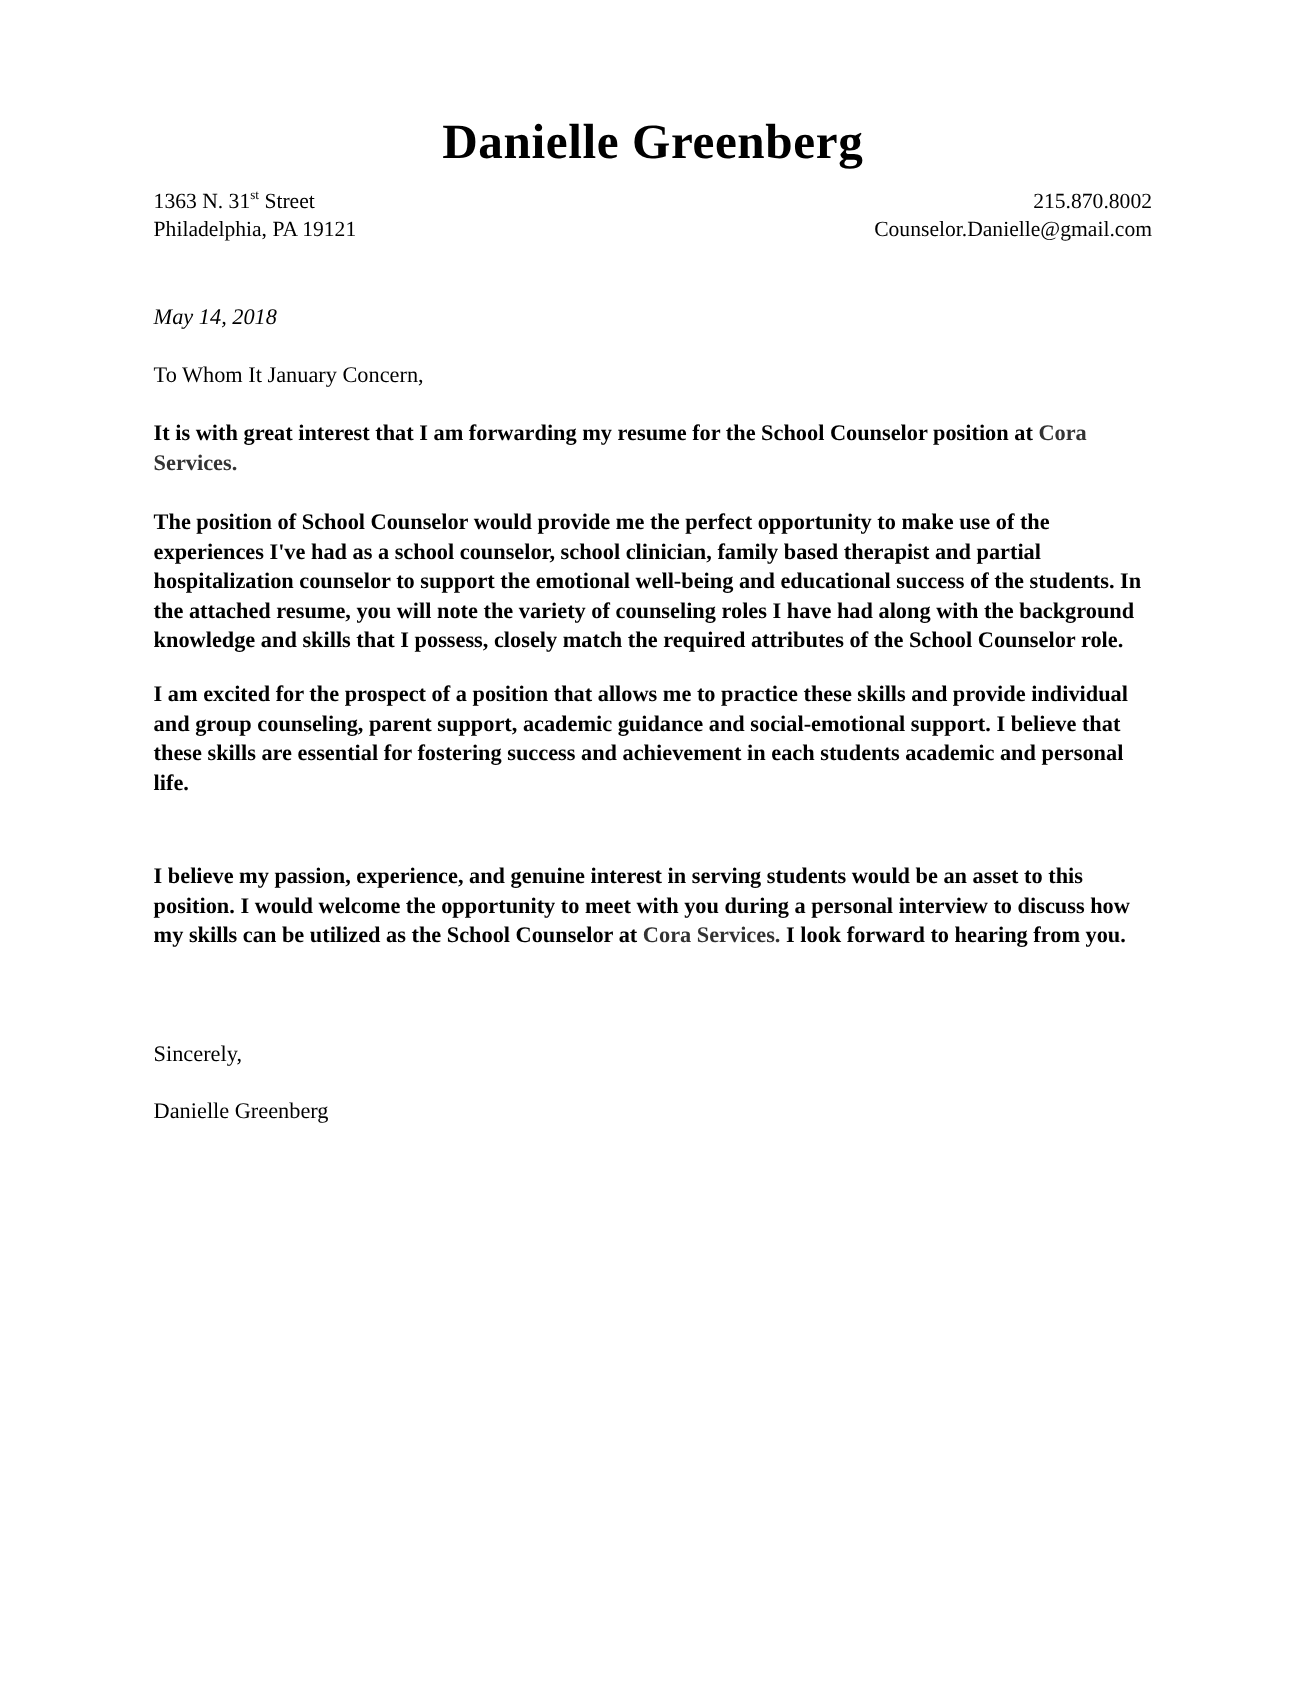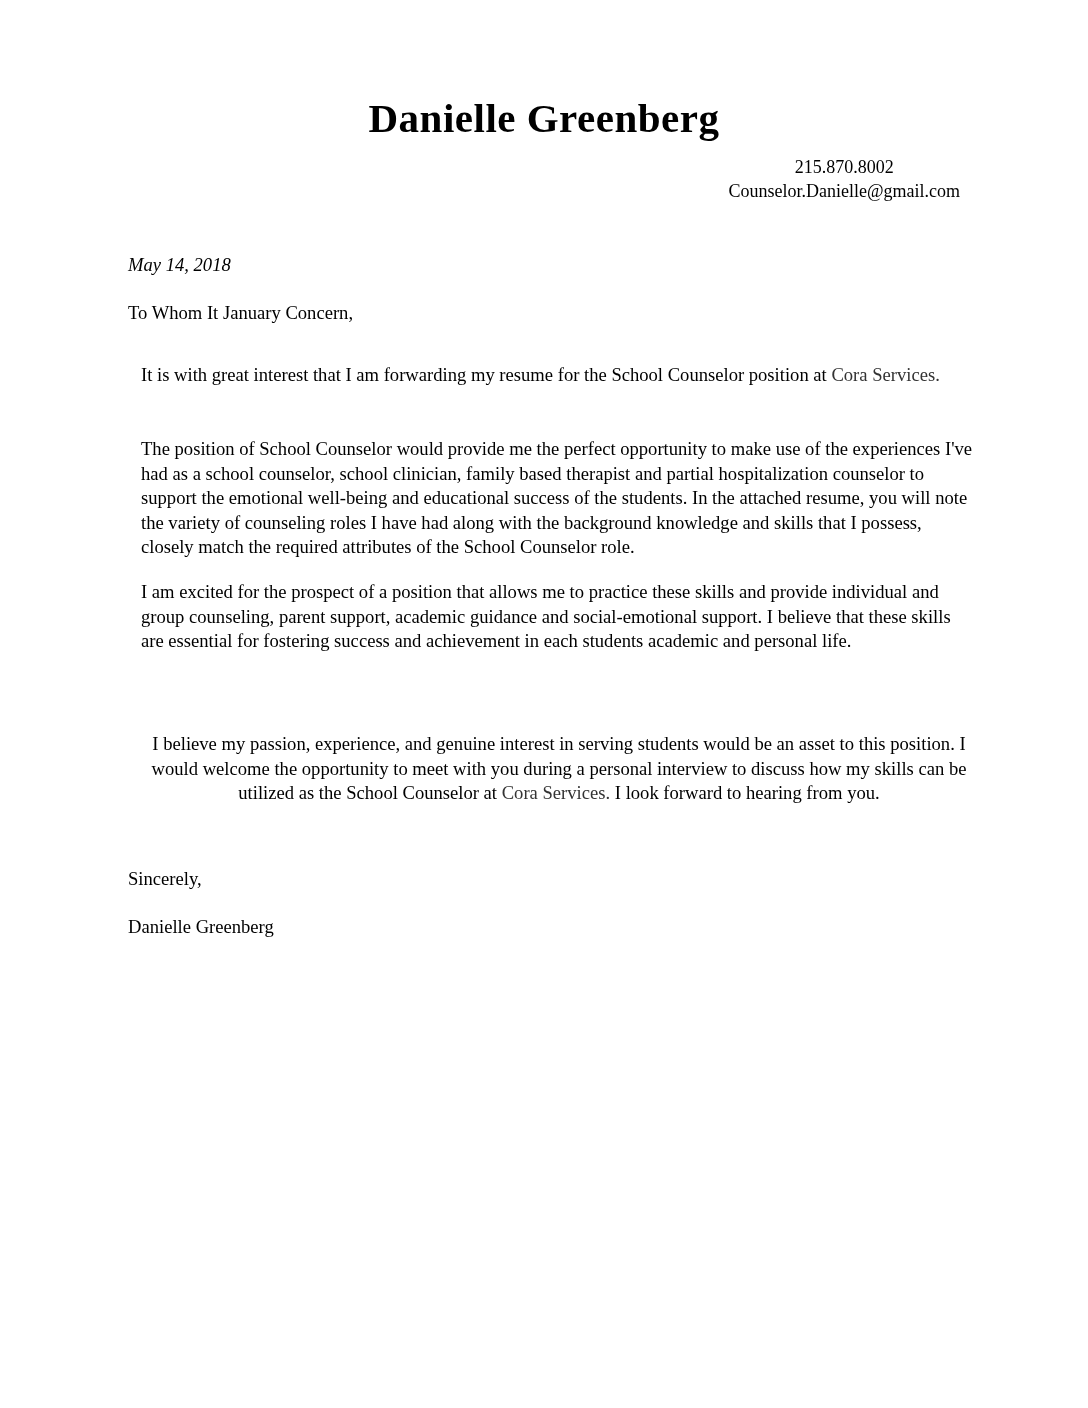--- a/index.html
+++ b/index.html
@@ -31,6 +31,10 @@
 <div class="page">
   <div class="name">Danielle Greenberg</div>
 
+  <div class="contact left">
+    <div><span>1363 N. 31</span><sup>st</sup><span> Street</span></div>
+    <div>Philadelphia, PA 19121</div>
+  </div>
 
   <div class="contact right">
     <div>215.870.8002</div>

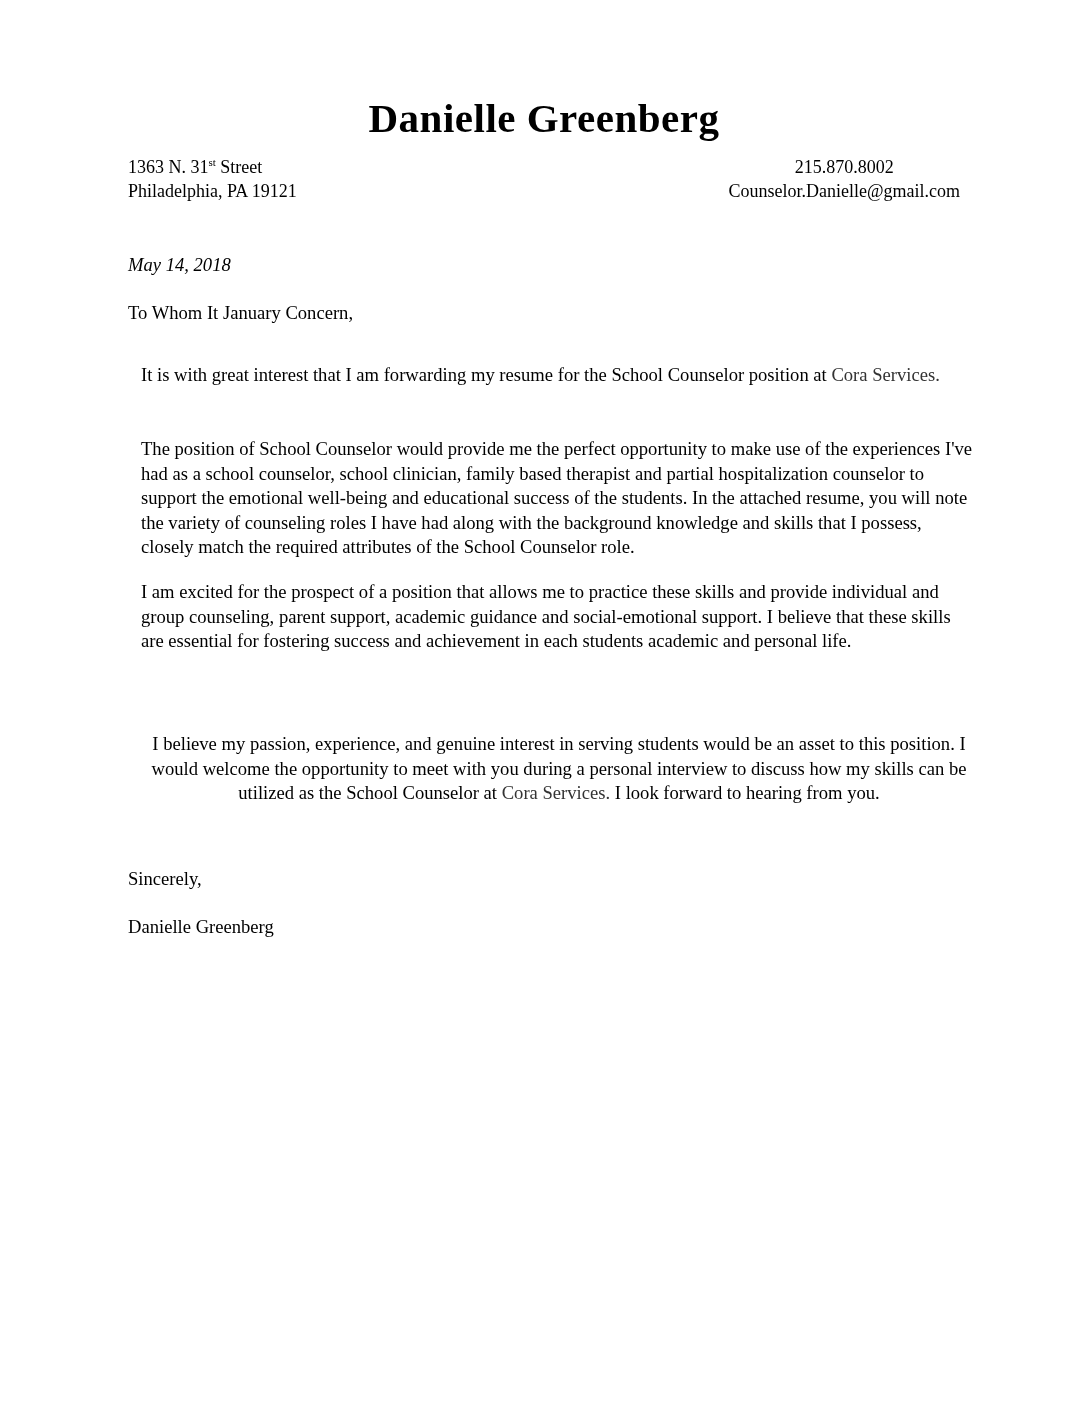--- a/index.html
+++ b/index.html
@@ -10,7 +10,7 @@
             font-size: 41px; font-weight: bold; letter-spacing: 0.5px; line-height: 52px; }
     .contact { position: absolute; top: 155px; font-size: 18px; line-height: 24px; }
     .contact.left { left: 128px; }
-    .contact.right { right: 128px; text-align: center; }
+    .contact.right { right: 128px; text-align: right; }
     .contact div { white-space: nowrap; }
     sup { font-size: 11px; line-height: 0; vertical-align: 7px; }
     .body { position: absolute; left: 128px; width: 836px; font-size: 18.6px; line-height: 24.5px; }

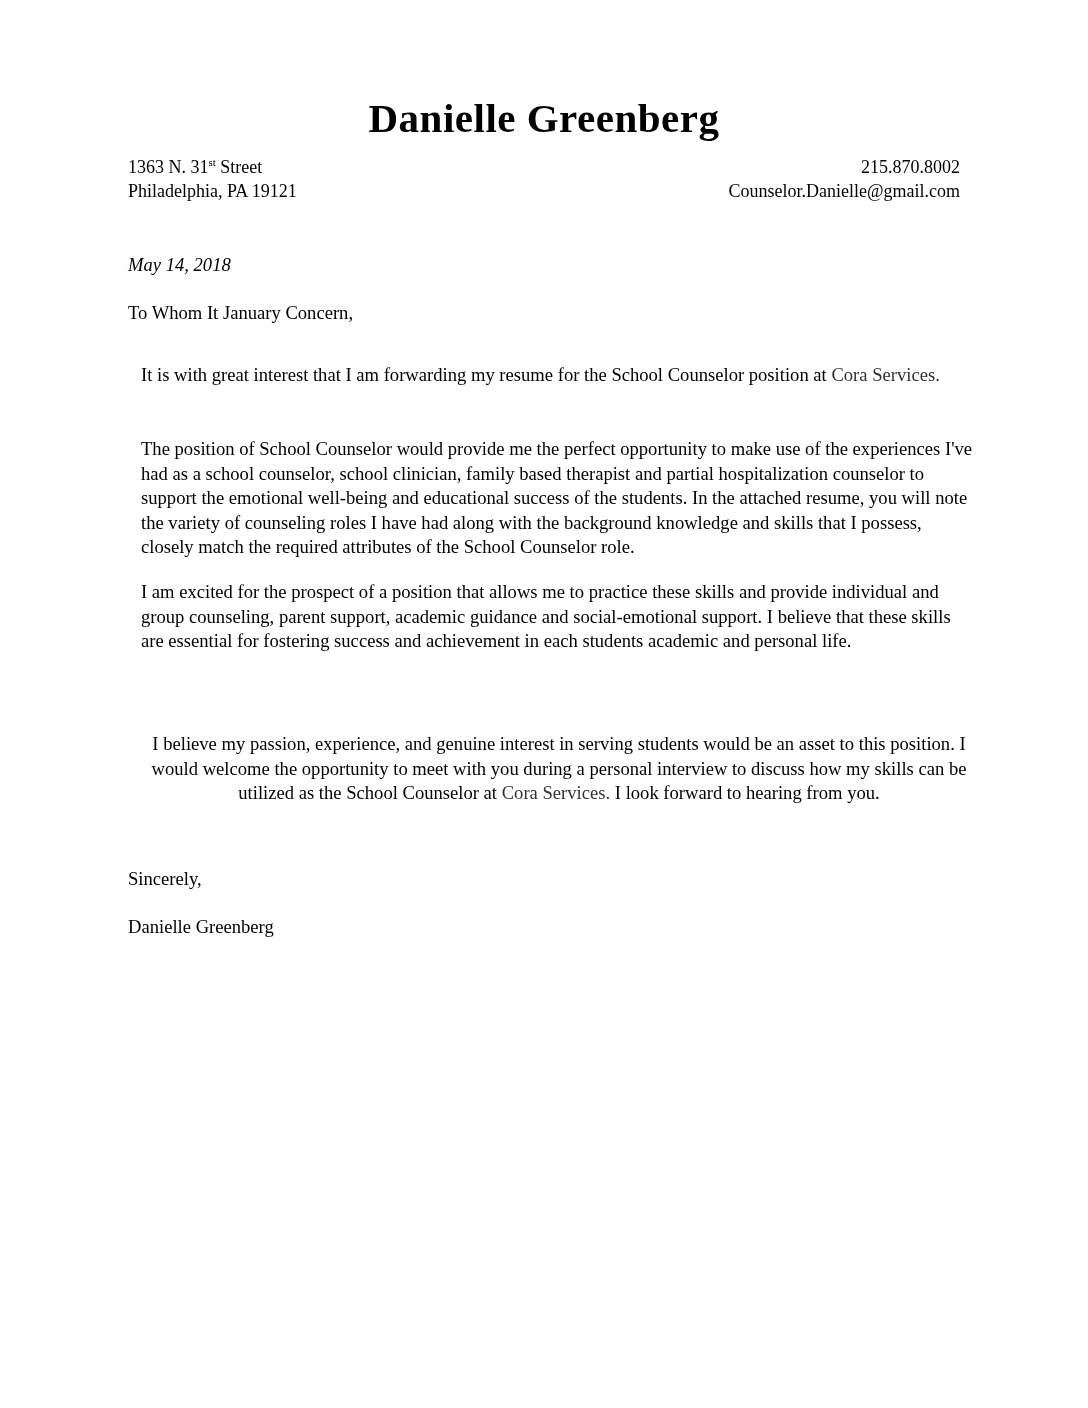--- a/index.html
+++ b/index.html
@@ -23,7 +23,7 @@
     .closing { top: 867px; }
     .signature { top: 915px; }
     .company { color: #333333; }
-    p { margin: 13px; }
+    p { margin: 0; font-weight: bold; }
   </style>
 </head>
 <body>

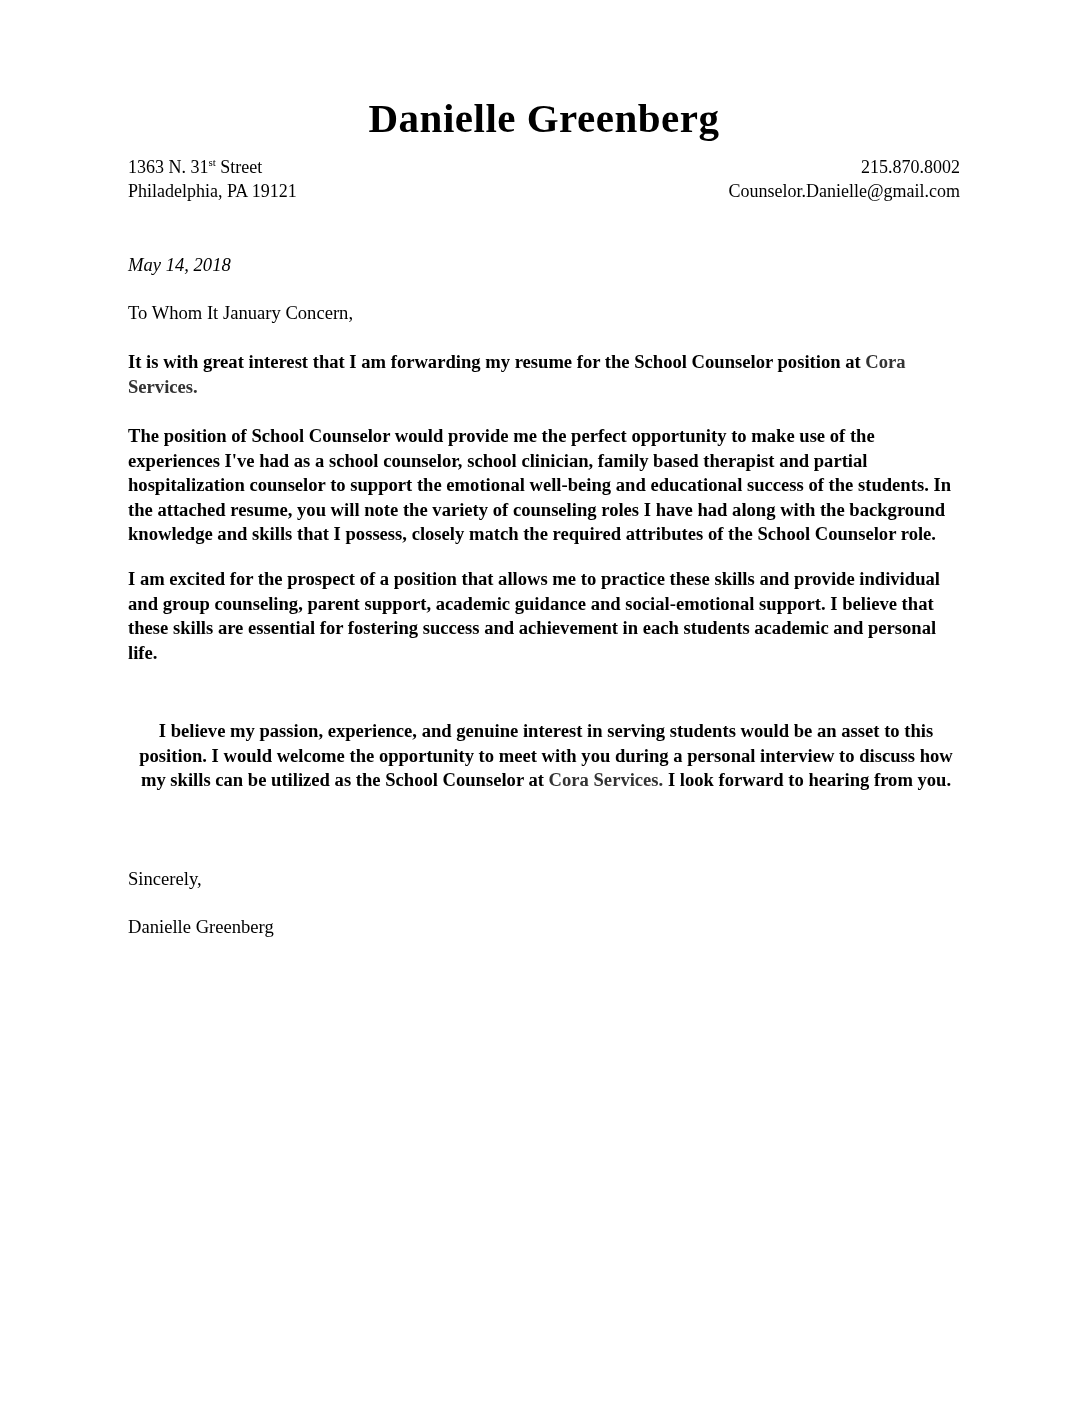--- a/index.html
+++ b/index.html
@@ -19,7 +19,7 @@
     .p1 { top: 350px; }
     .p2 { top: 424px; }
     .p3 { top: 567px; }
-    .p4 { top: 719px; text-align: center; }
+    .p4 { top: 719px; }
     .closing { top: 867px; }
     .signature { top: 915px; }
     .company { color: #333333; }

